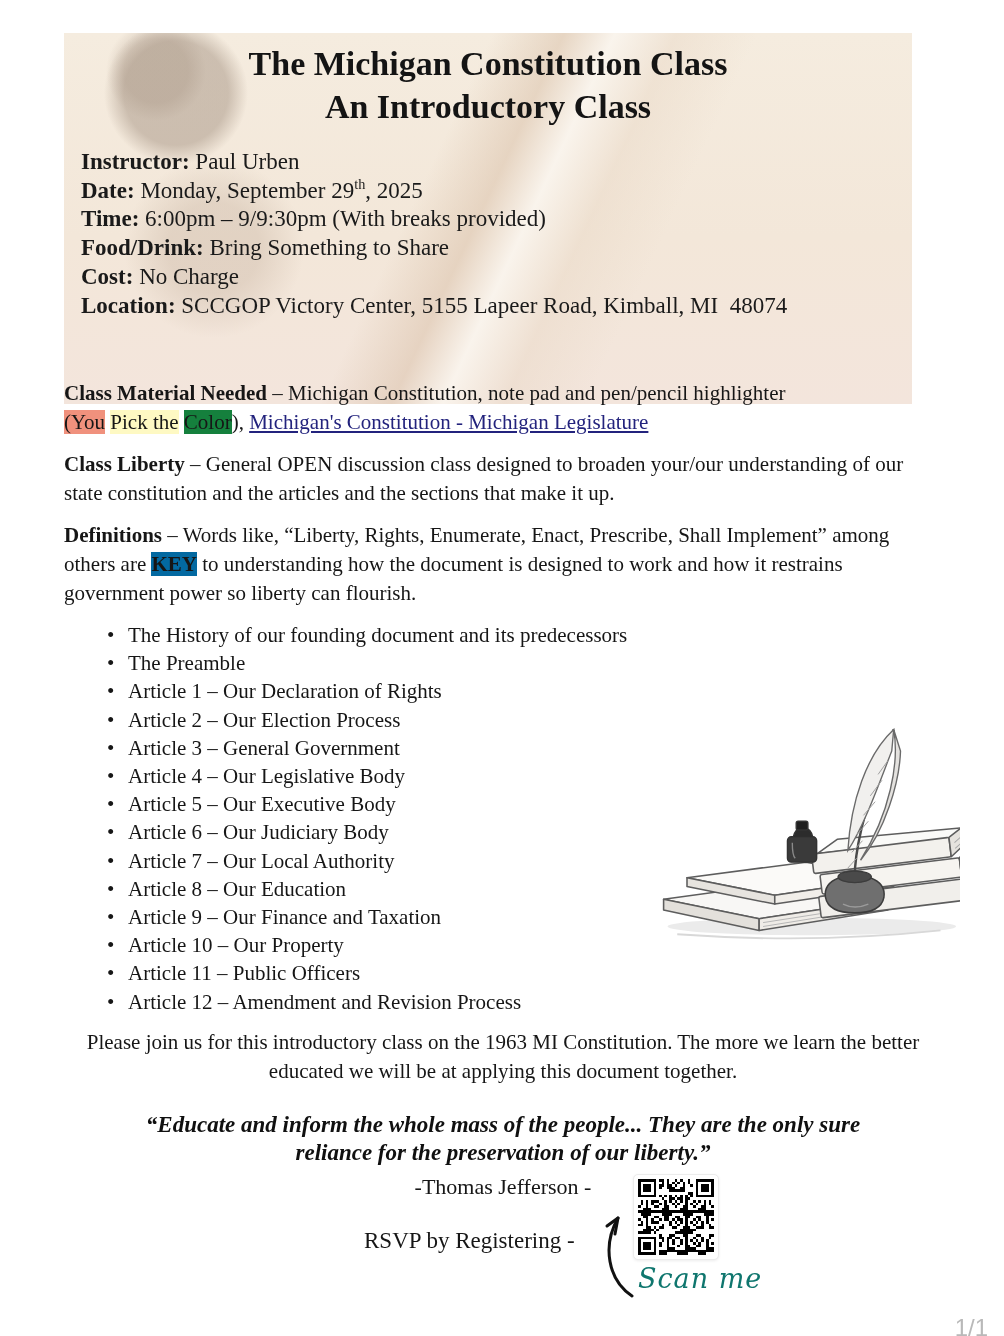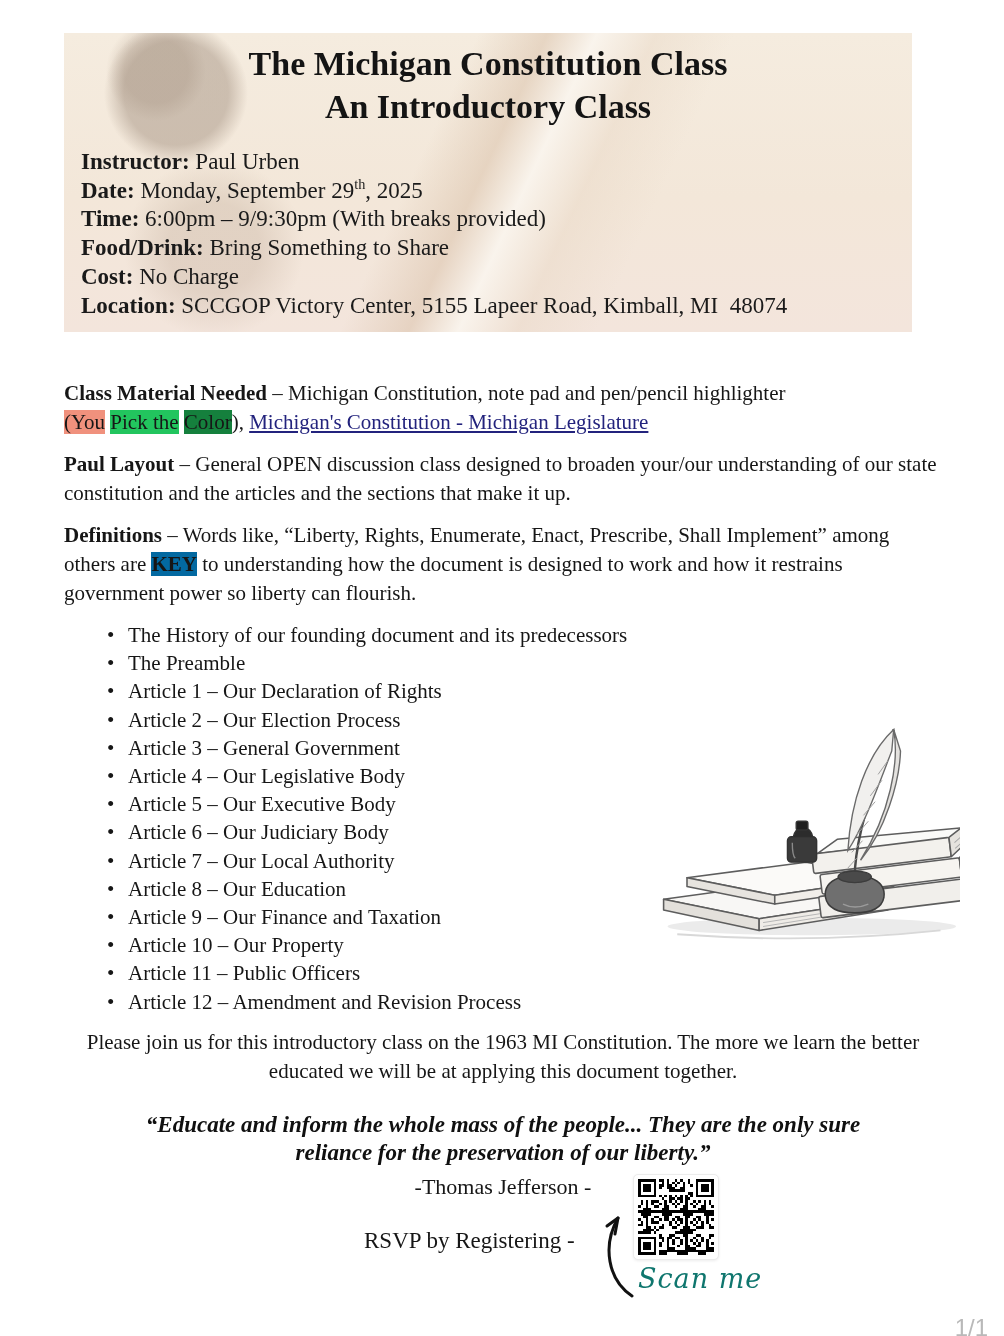--- a/index.html
+++ b/index.html
@@ -11,7 +11,7 @@
   }
 
   
-  .banner{position:absolute;left:64px;top:33px;width:848px;height:299px;}
+  .banner{position:absolute;left:64px;top:33px;width:848px;height:371px;}
   .banner-bg{
     position:absolute;inset:0;z-index:0;
     background-color:#f3e9dc;

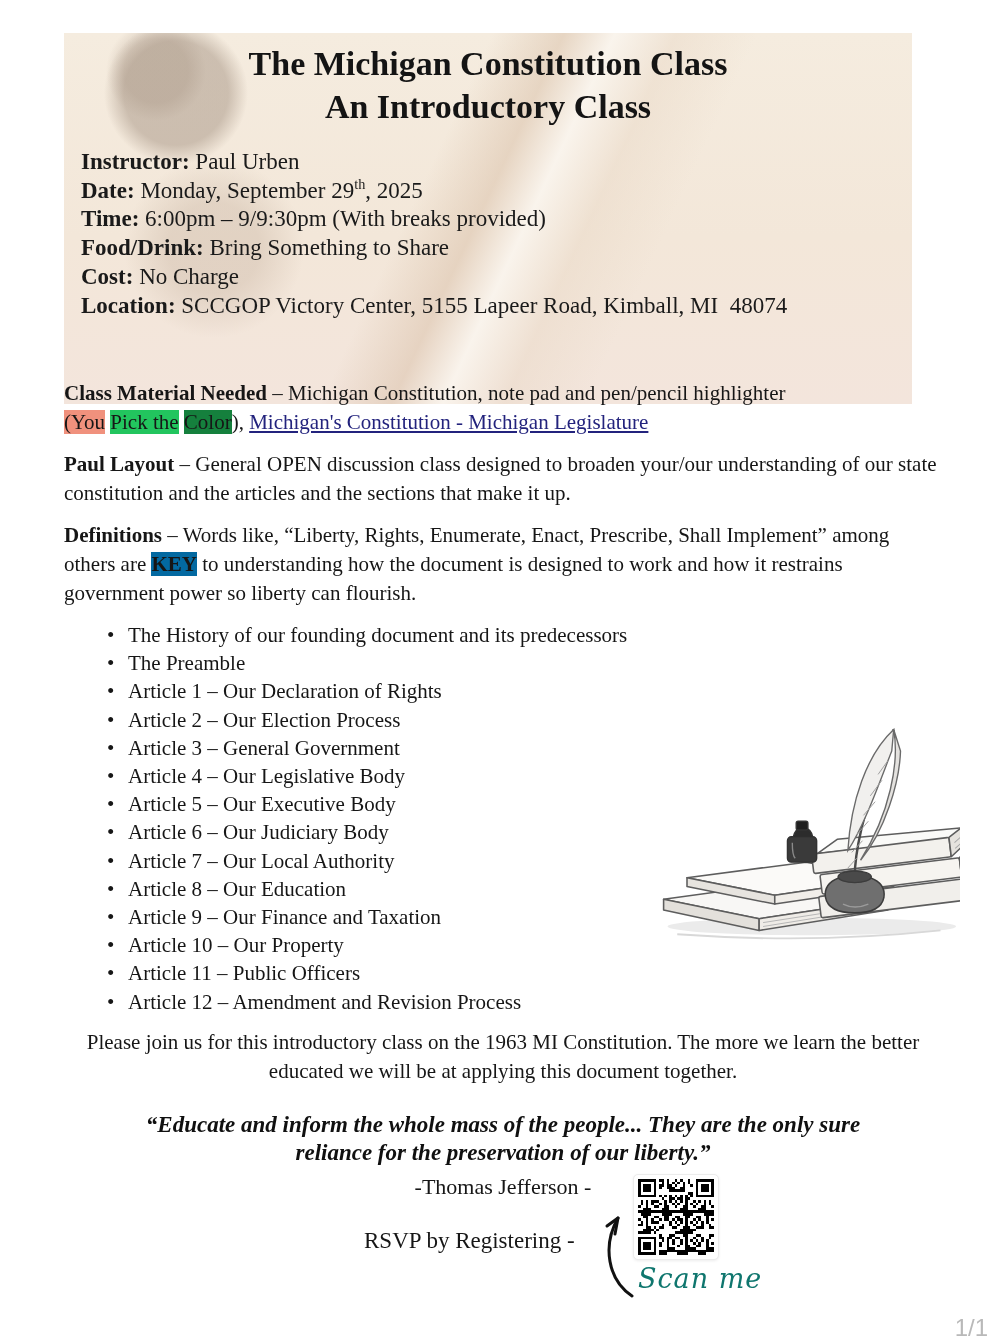--- a/index.html
+++ b/index.html
@@ -35,7 +35,7 @@
   .para-first{margin-top:47px;}
   .bold{font-weight:bold;}
   .hl-pink{background:#f0917d;}
-  .hl-blue{background:#22c55e;}
+  .hl-blue{background:#fef9c3;}
   .hl-green{background:#15803d;}
   .hl-key{background:#0369a1;font-weight:bold;}
   .doc-link{color:#23237d;text-decoration:underline;cursor:pointer;}

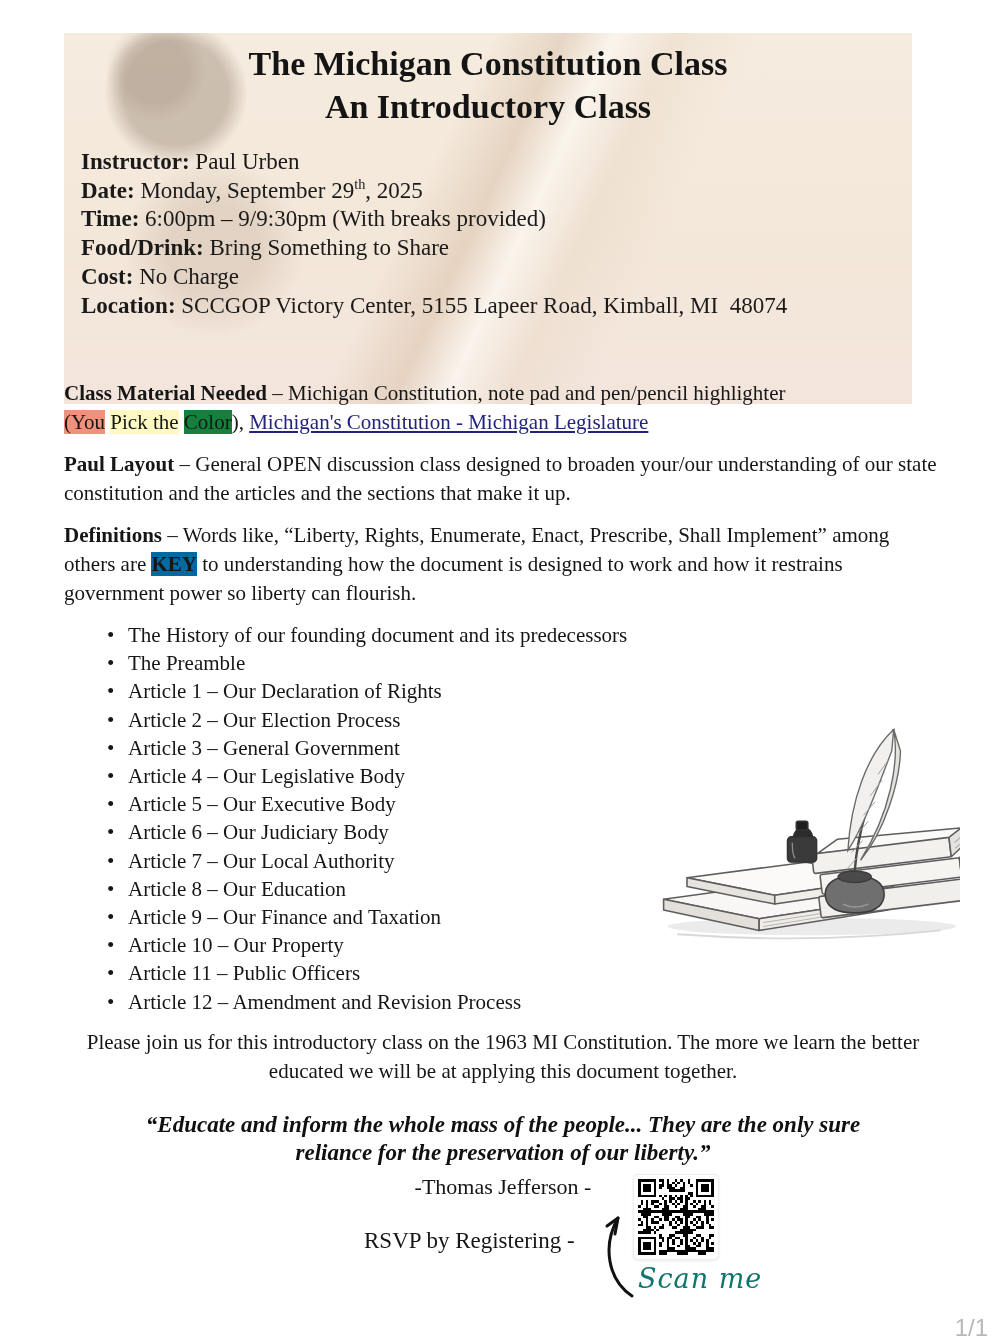--- a/index.html
+++ b/index.html
@@ -108,7 +108,7 @@
   </p>
 
   <p class="para">
-    <span class="bold">Paul Layout</span><span> – General OPEN discussion class designed to broaden your/our understanding of our state constitution and the articles and the sections that make it up.</span>
+    <span class="bold">Class Liberty</span><span> – General OPEN discussion class designed to broaden your/our understanding of our state constitution and the articles and the sections that make it up.</span>
   </p>
 
   <p class="para">

